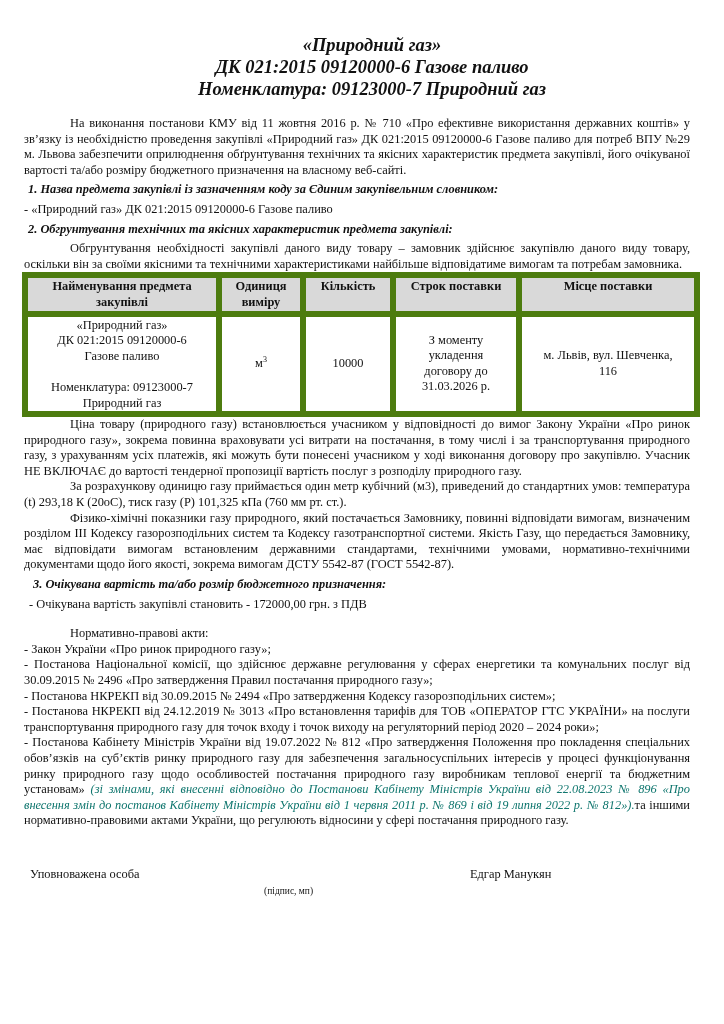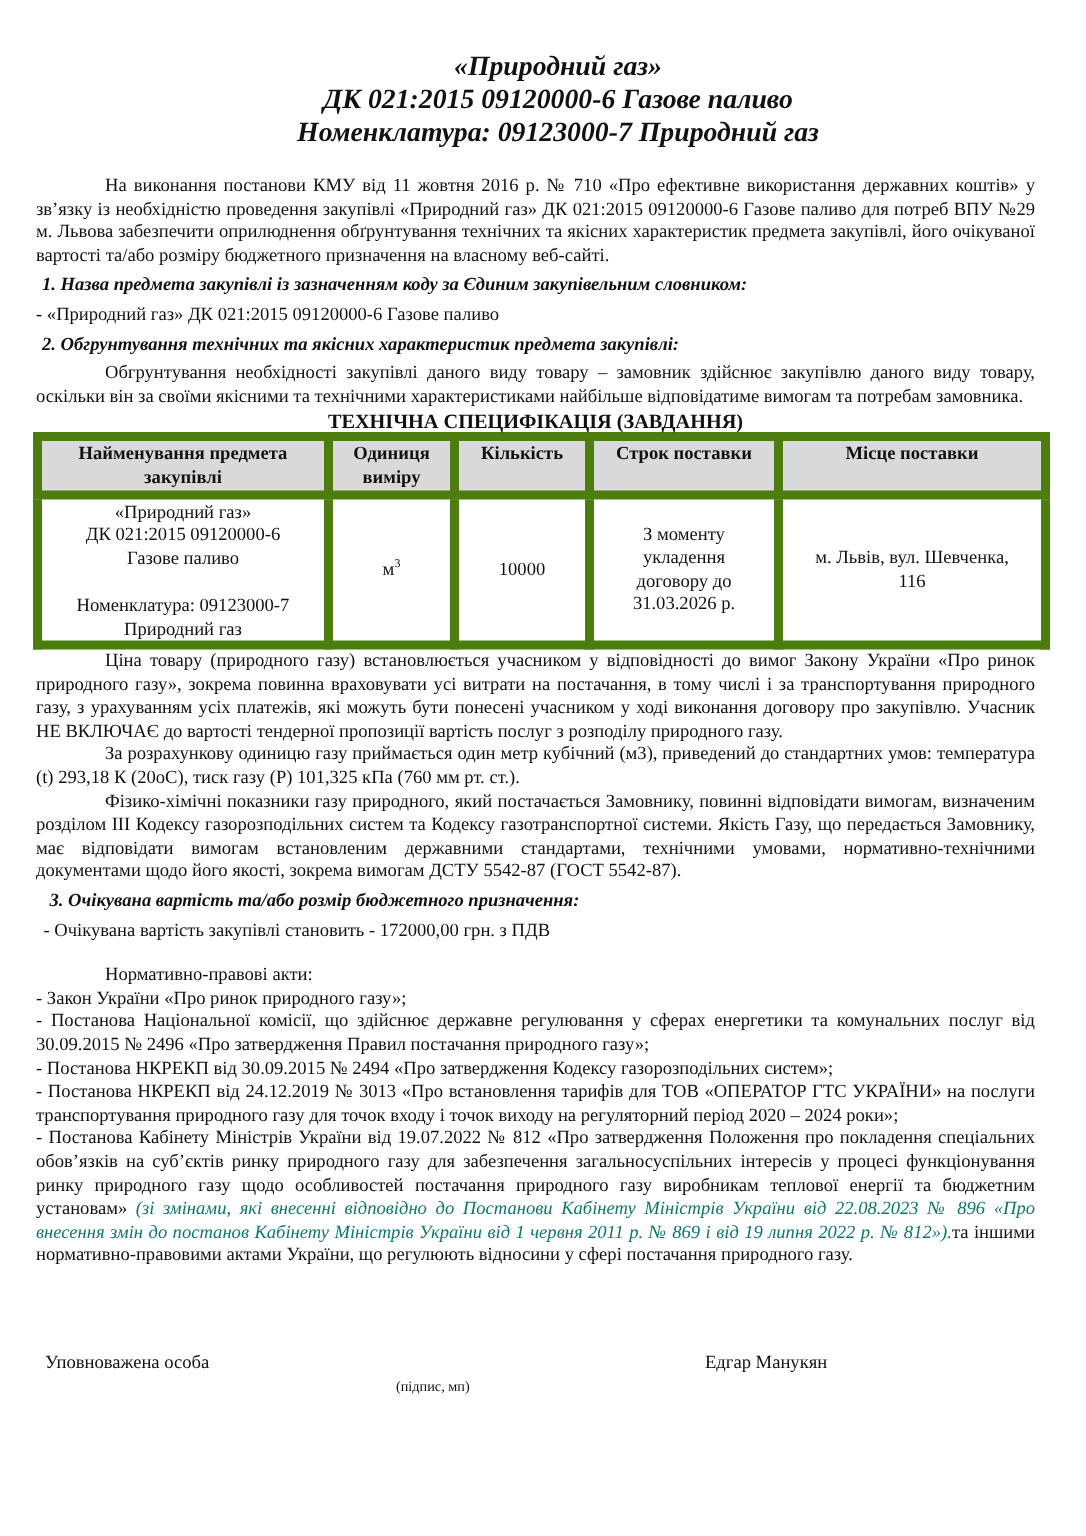--- a/index.html
+++ b/index.html
@@ -48,7 +48,6 @@
   <p class="hdr">2. Обгрунтування технічних та якісних характеристик предмета закупівлі:</p>
   <p class="p indent">Обгрунтування необхідності закупівлі даного виду товару – замовник здійснює закупівлю даного виду товару, оскільки він за своїми якісними та технічними характеристиками найбільше відповідатиме вимогам та потребам замовника.</p>
 
-  <div class="spec-title">ТЕХНІЧНА СПЕЦИФІКАЦІЯ (ЗАВДАННЯ)</div>
 
   <table class="spec">
     <colgroup>

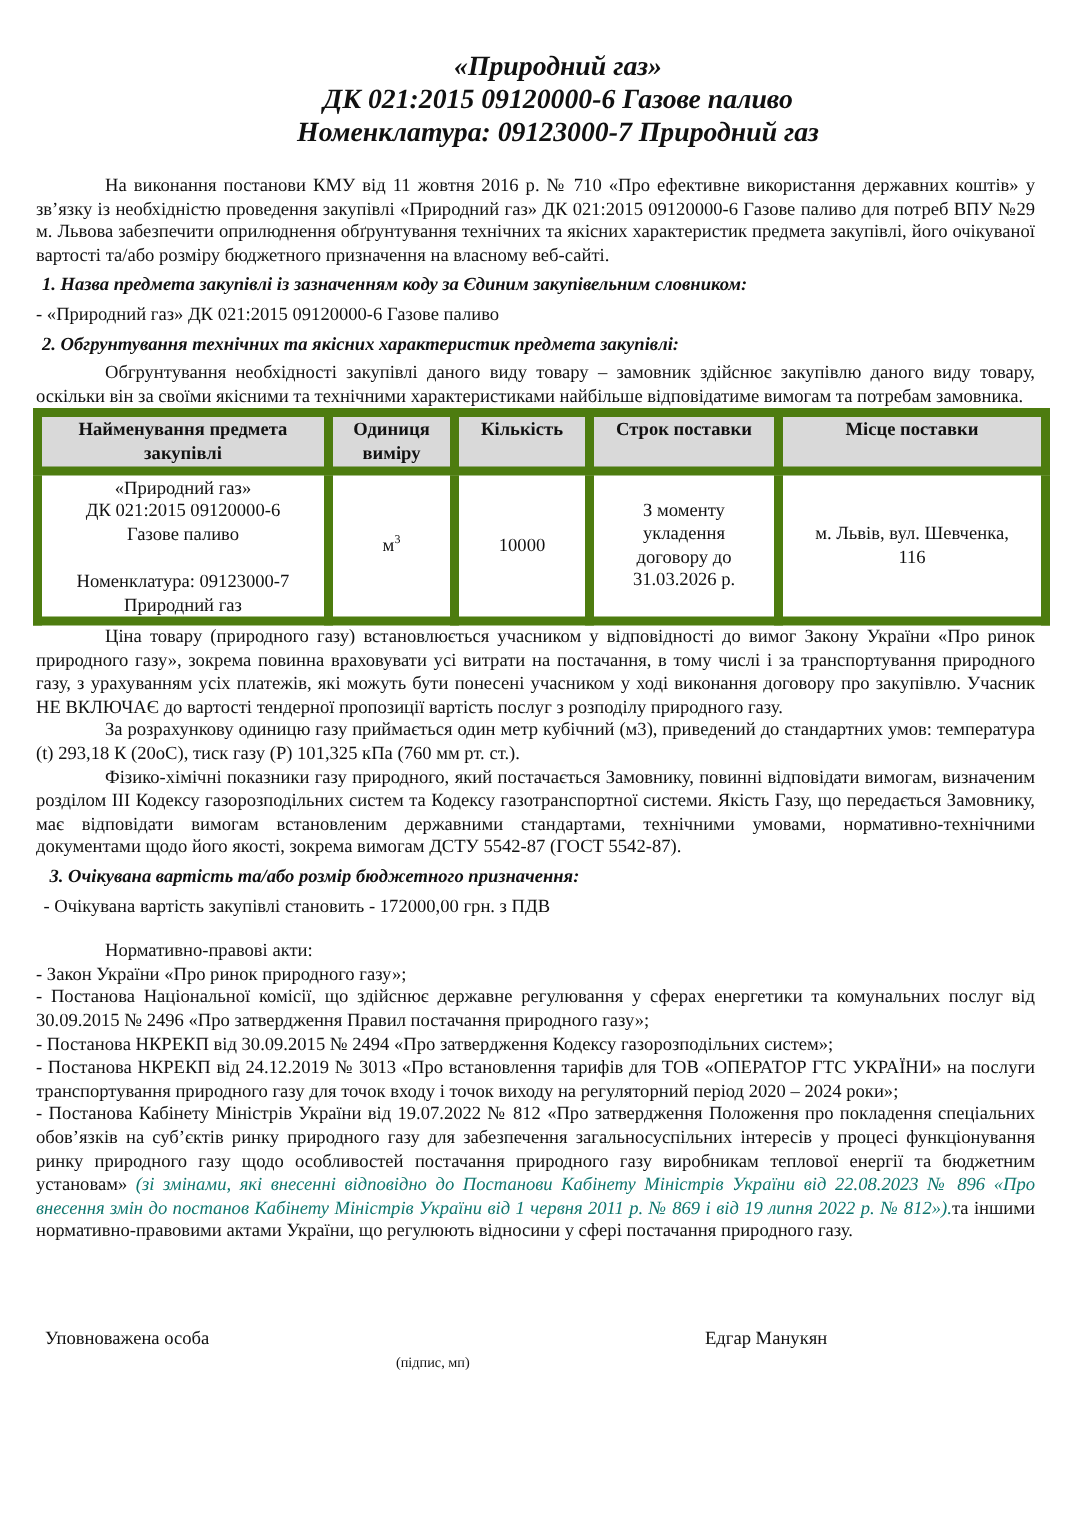--- a/index.html
+++ b/index.html
@@ -21,7 +21,7 @@
     table.spec td.first { vertical-align: top; padding-top: 1px; }
     .green { color: #0f766e; font-style: italic; }
     .gap { height: 14px; }
-    .sign { position: relative; height: 40px; margin-top: 56px; }
+    .sign { position: relative; height: 40px; margin-top: 38px; }
     .sign-left { position: absolute; left: 6px; top: 0; }
     .sign-right { position: absolute; left: 446px; top: 0; }
     .sign-note { position: absolute; left: 240px; top: 17px; font-size: 9.5px; }

